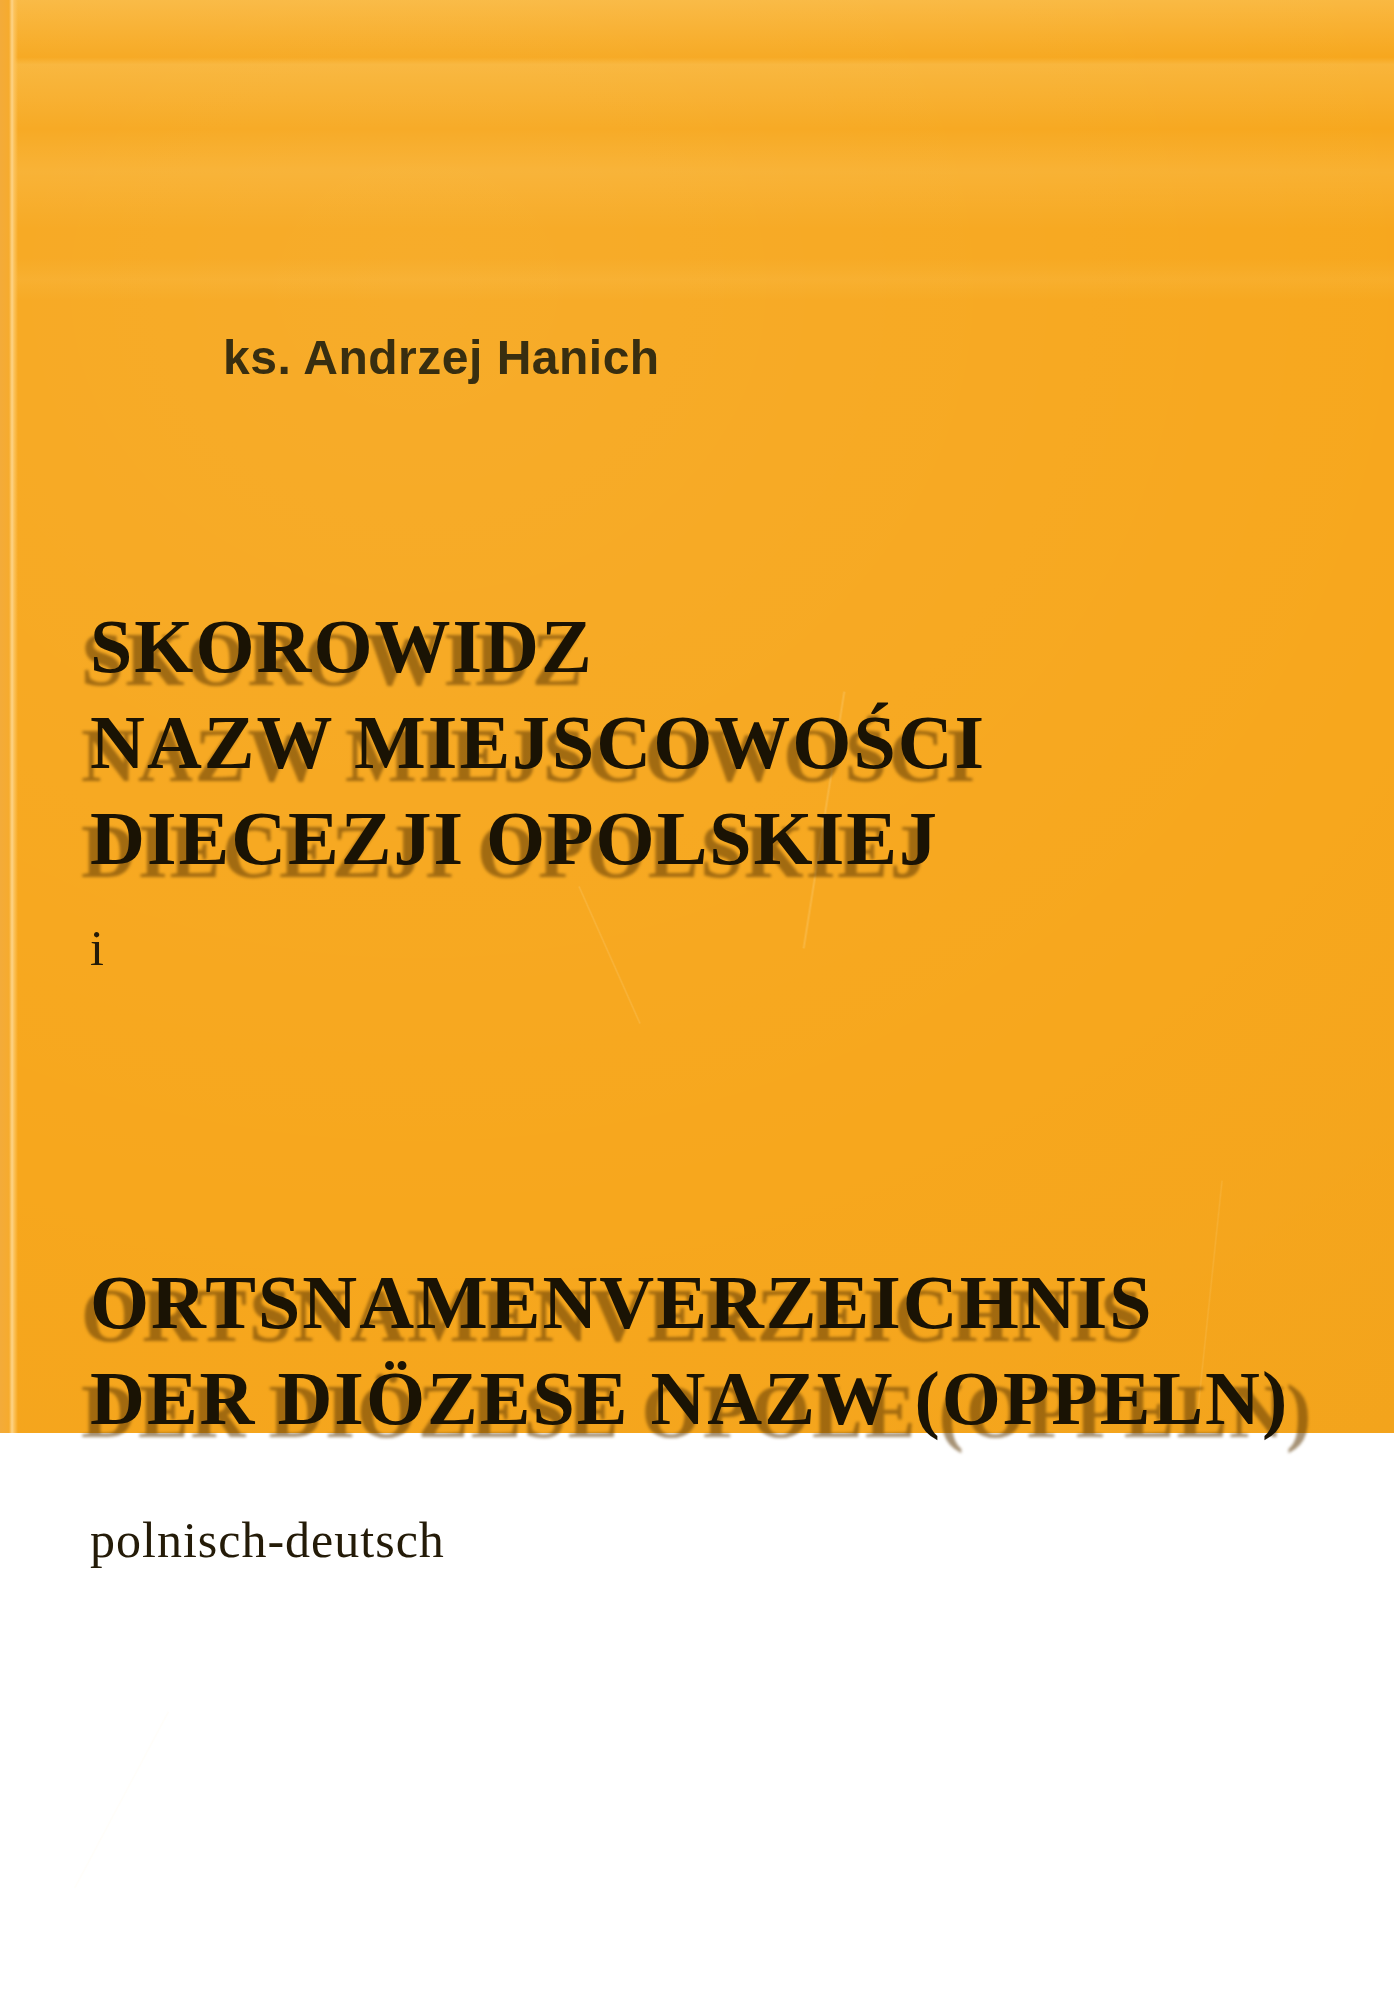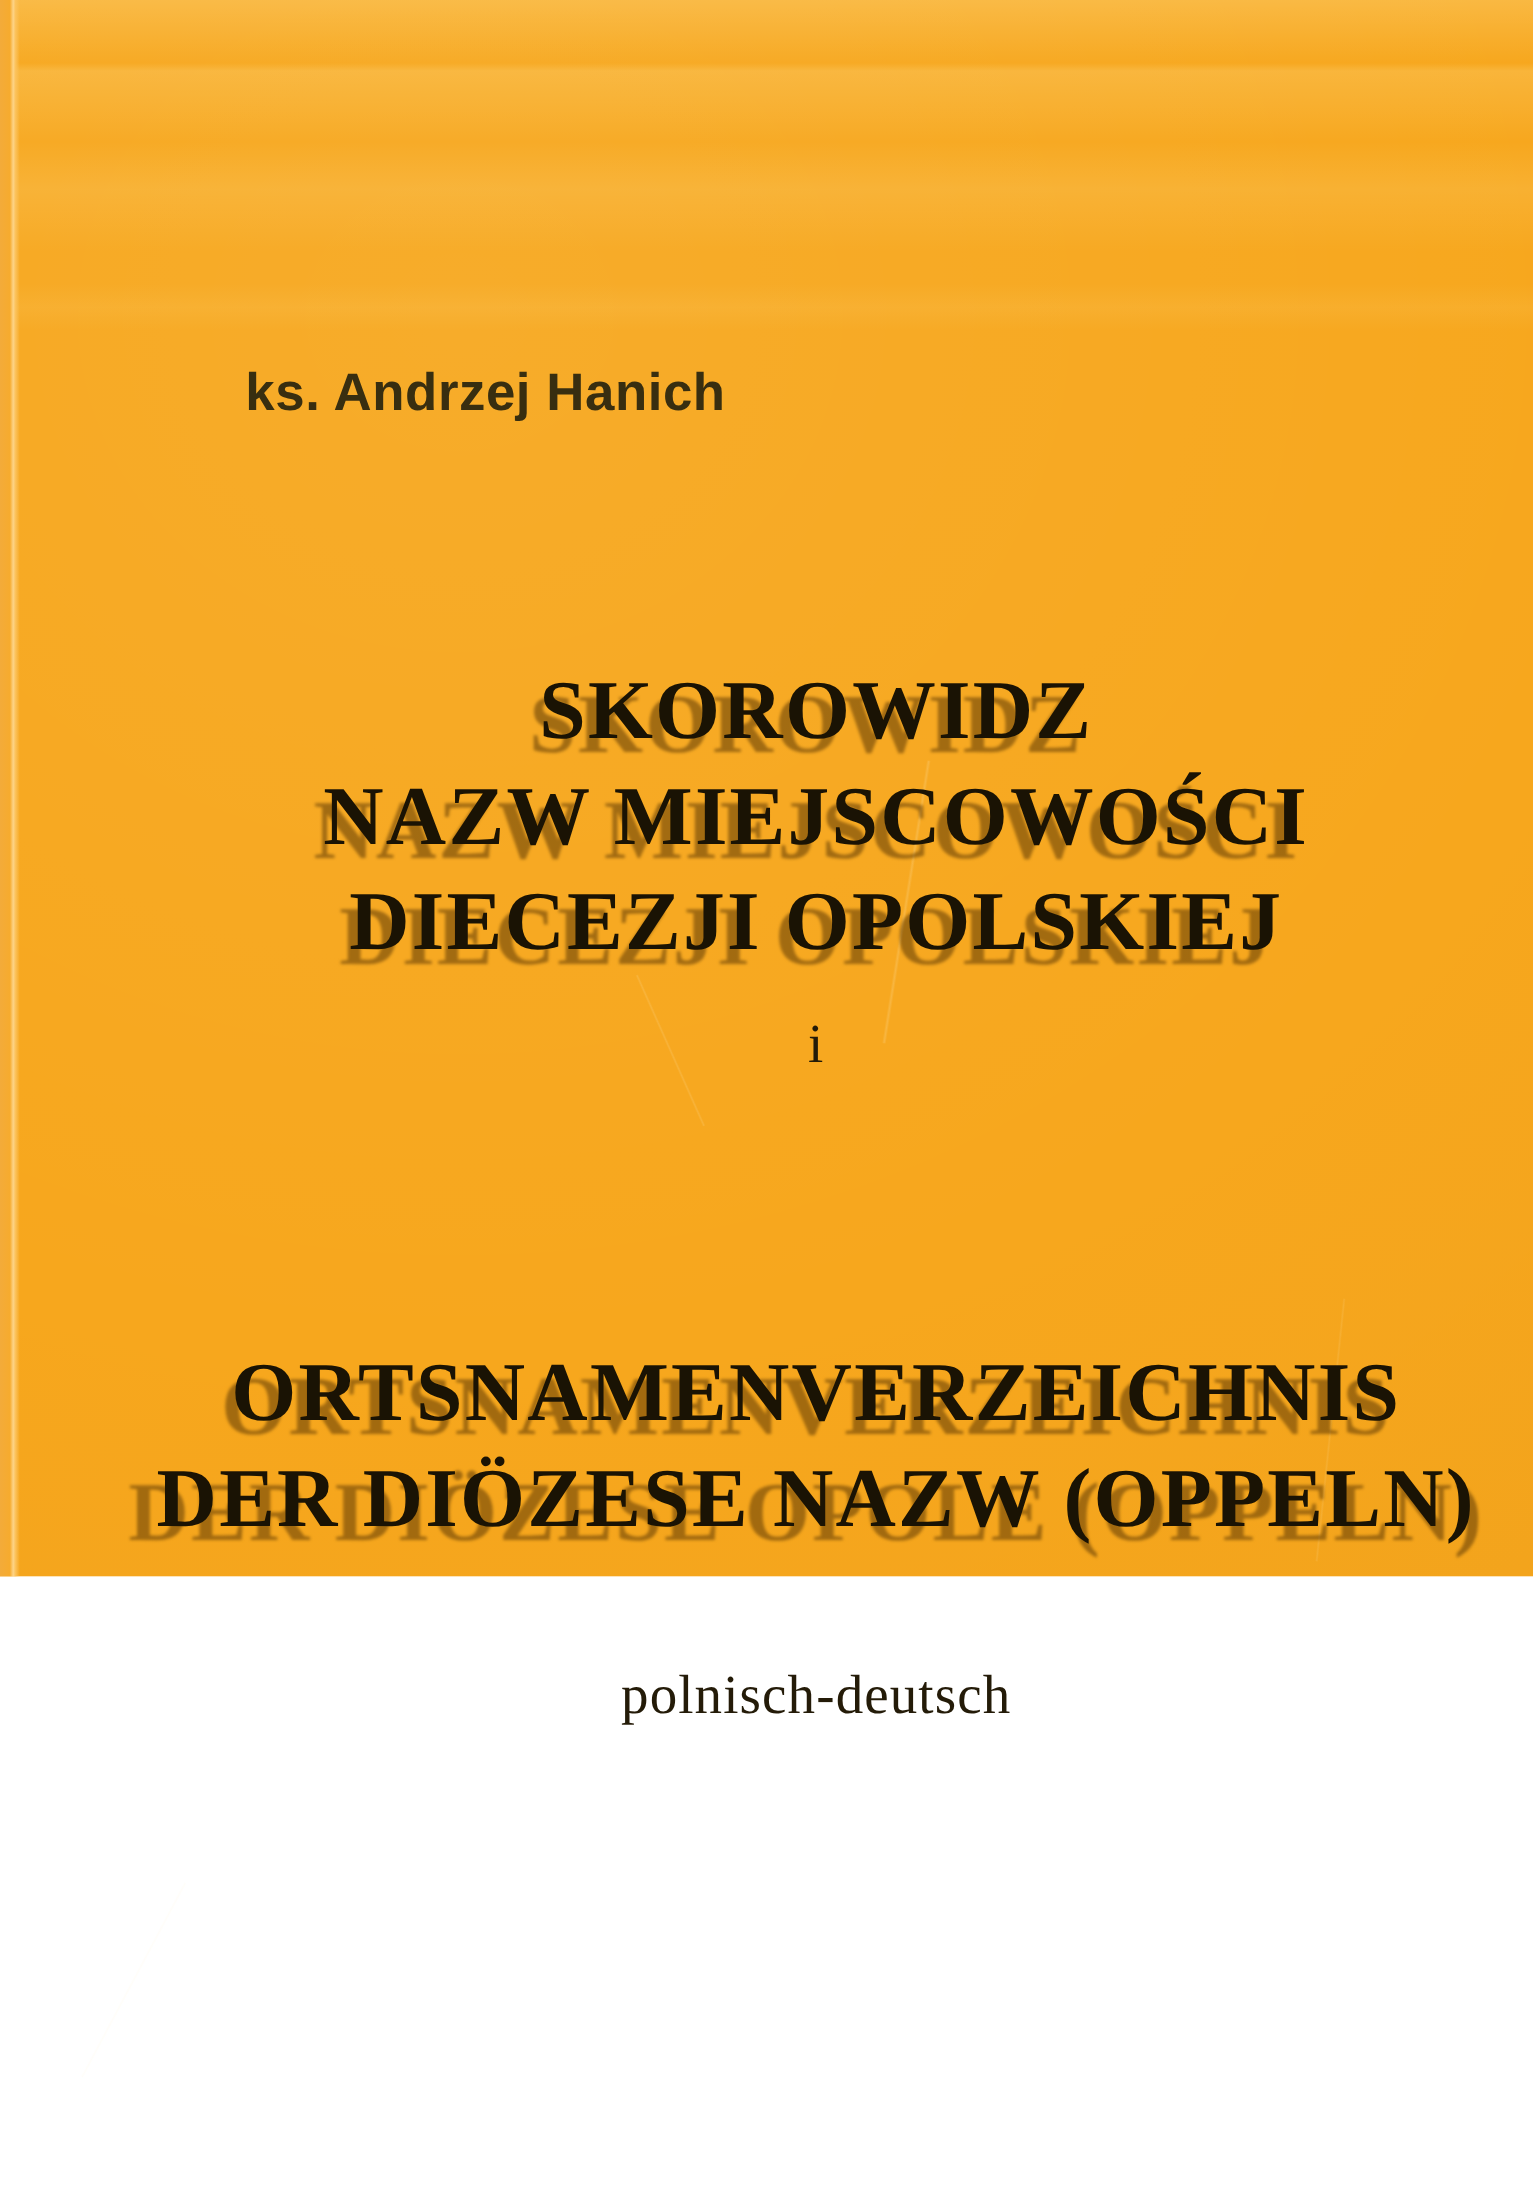--- a/index.html
+++ b/index.html
@@ -83,7 +83,7 @@
     position: absolute;
     left: 90px;
     right: 0;
-    text-align: center;
+    text-align: left;
   }
 
   .block-title-pl    { top: 598px; }

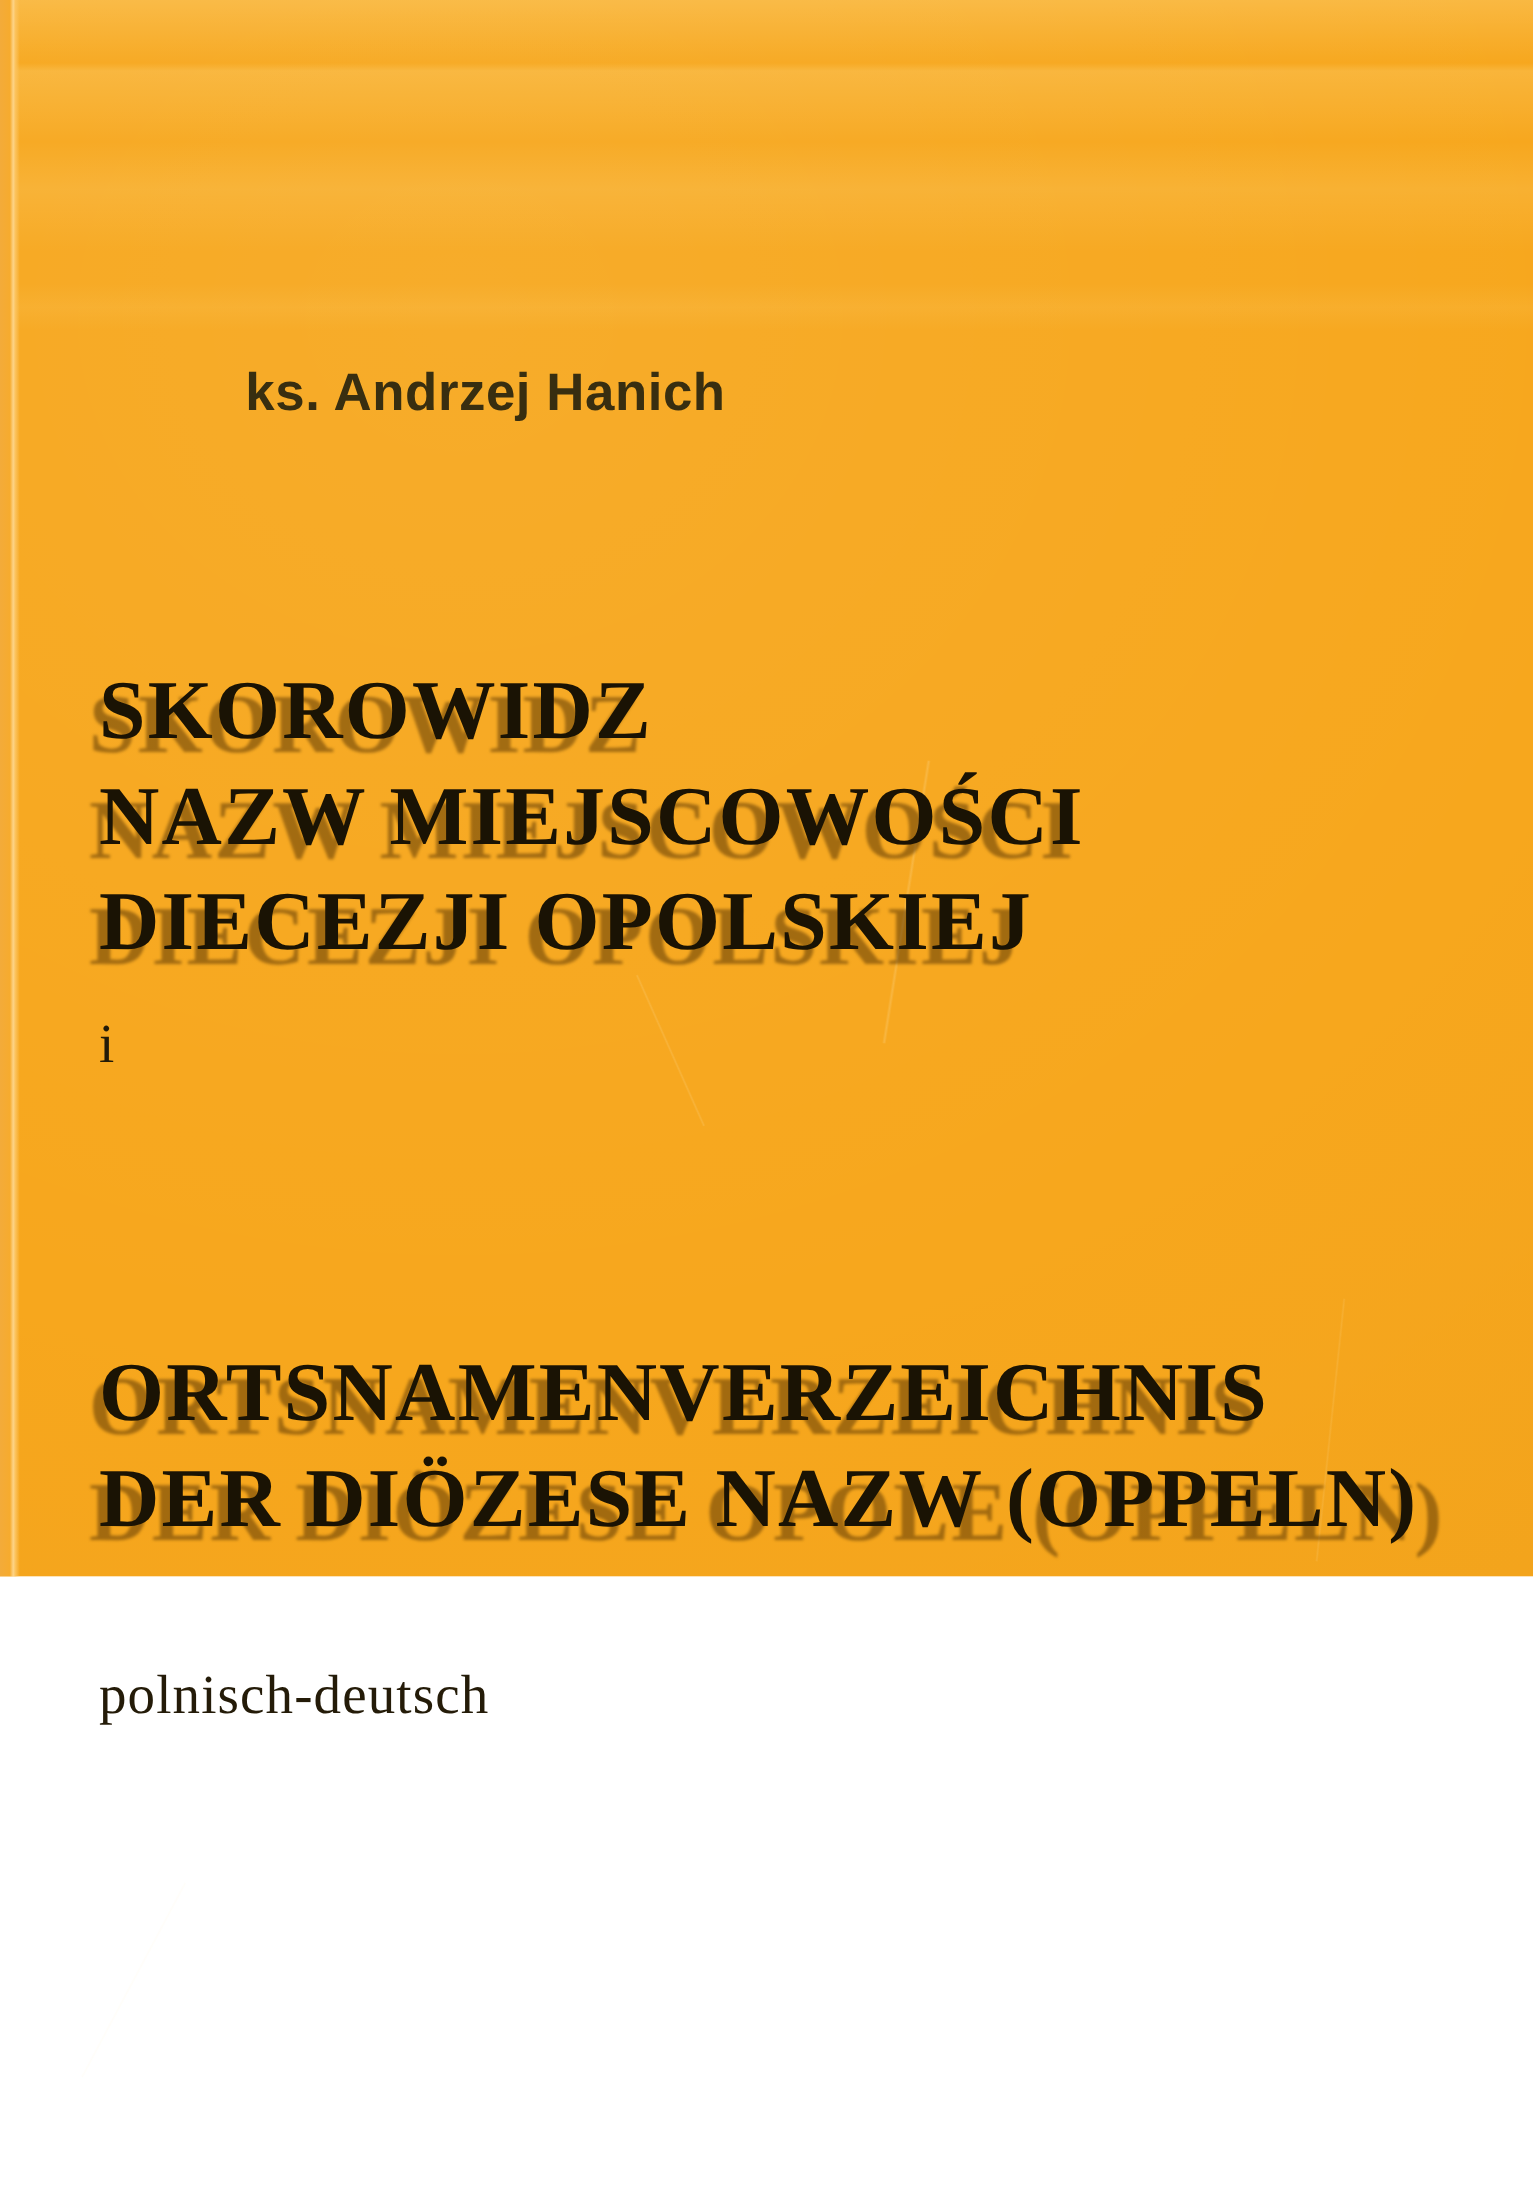--- a/index.html
+++ b/index.html
@@ -88,7 +88,7 @@
 
   .block-title-pl    { top: 598px; }
   .block-subtitle-pl { top: 918px; }
-  .block-title-de    { top: 1218px; }
+  .block-title-de    { top: 1254px; }
   .block-subtitle-de { top: 1510px; }
 
   .display-line {

